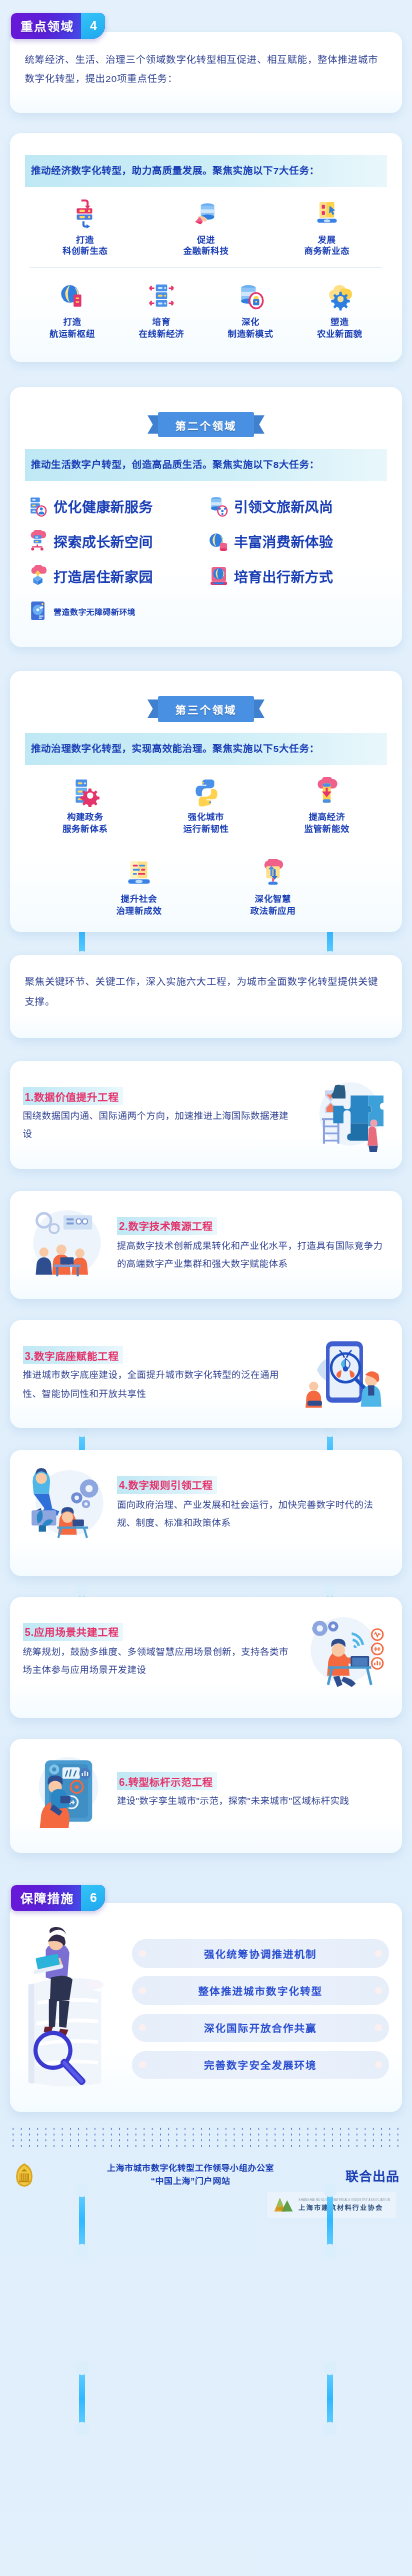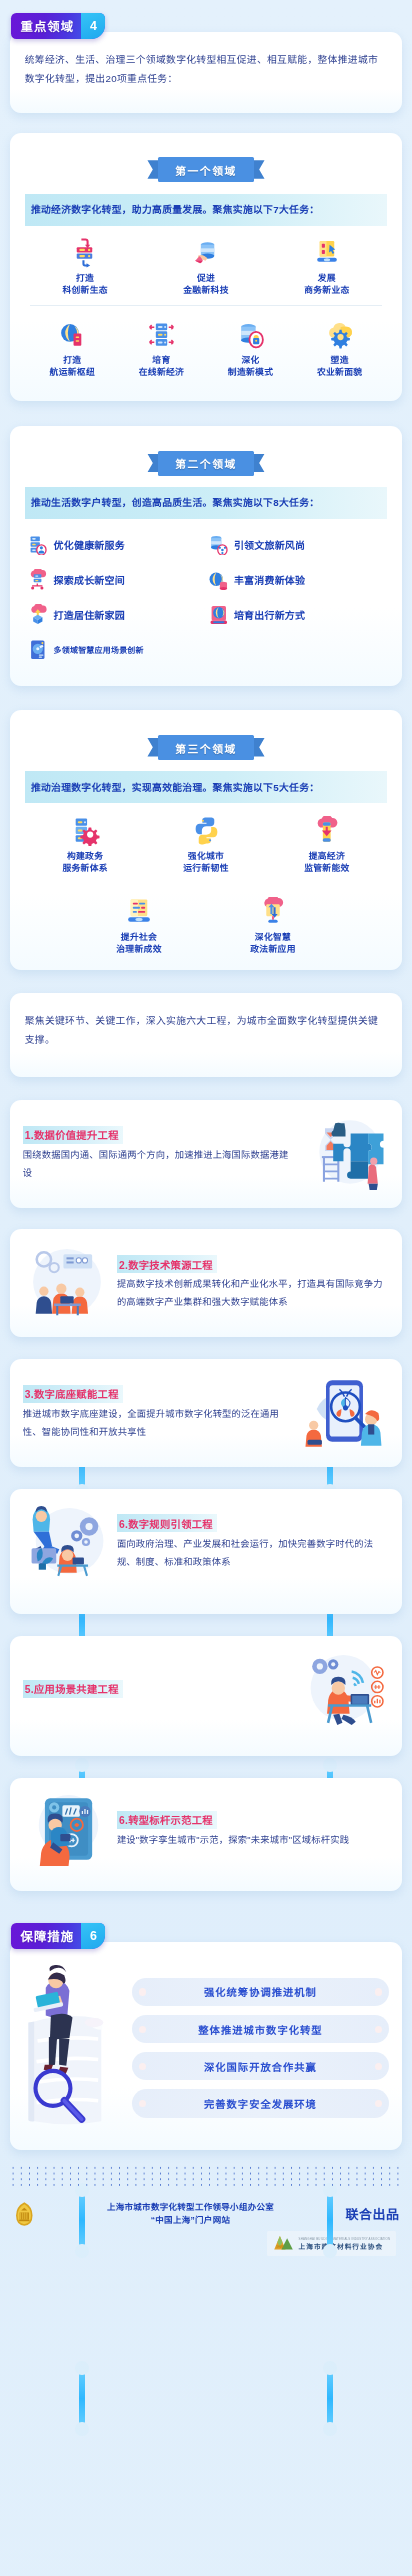--- a/index.html
+++ b/index.html
@@ -231,9 +231,6 @@
 </div>
 
 <div class="card" style="margin-top:20.6px; padding-top:21.6px;">
-  <div class="ribbon-row">
-    <div class="ribbon">第一个领域</div>
-  </div>
   <div class="hl">推动经济数字化转型，助力高质量发展。聚焦实施以下7大任务：</div>
 
   <div class="igrid">

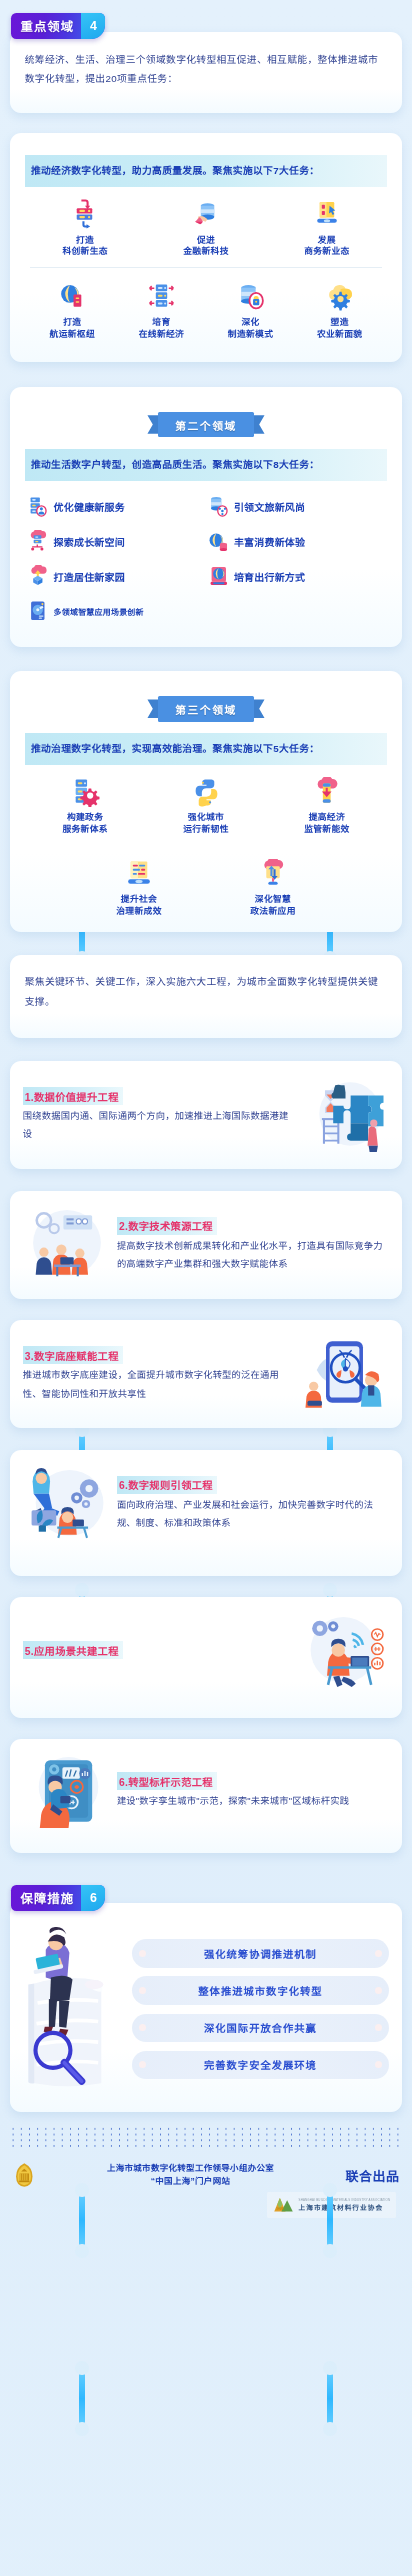--- a/index.html
+++ b/index.html
@@ -131,7 +131,7 @@
   .twocol { display:flex; flex-wrap:wrap; padding: 8.2px 1px 3.1px 1px; }
   .titem { width:50%; display:flex; align-items:center; gap:5.2px; padding: 7.2px 2.1px; }
   .titem .glyph { width:20.6px; height:20.6px; flex:0 0 20.6px; display:flex; align-items:center; justify-content:center;}
-  .titem .lbl { color:#1b3fb5; font-size:10px; font-weight:600; letter-spacing:0.2px; white-space:nowrap;}
+  .titem .lbl { color:#1b3fb5; font-size:14px; font-weight:600; letter-spacing:0.2px; white-space:nowrap;}
   .titem.wide .lbl { font-size: 8px; }
 
   

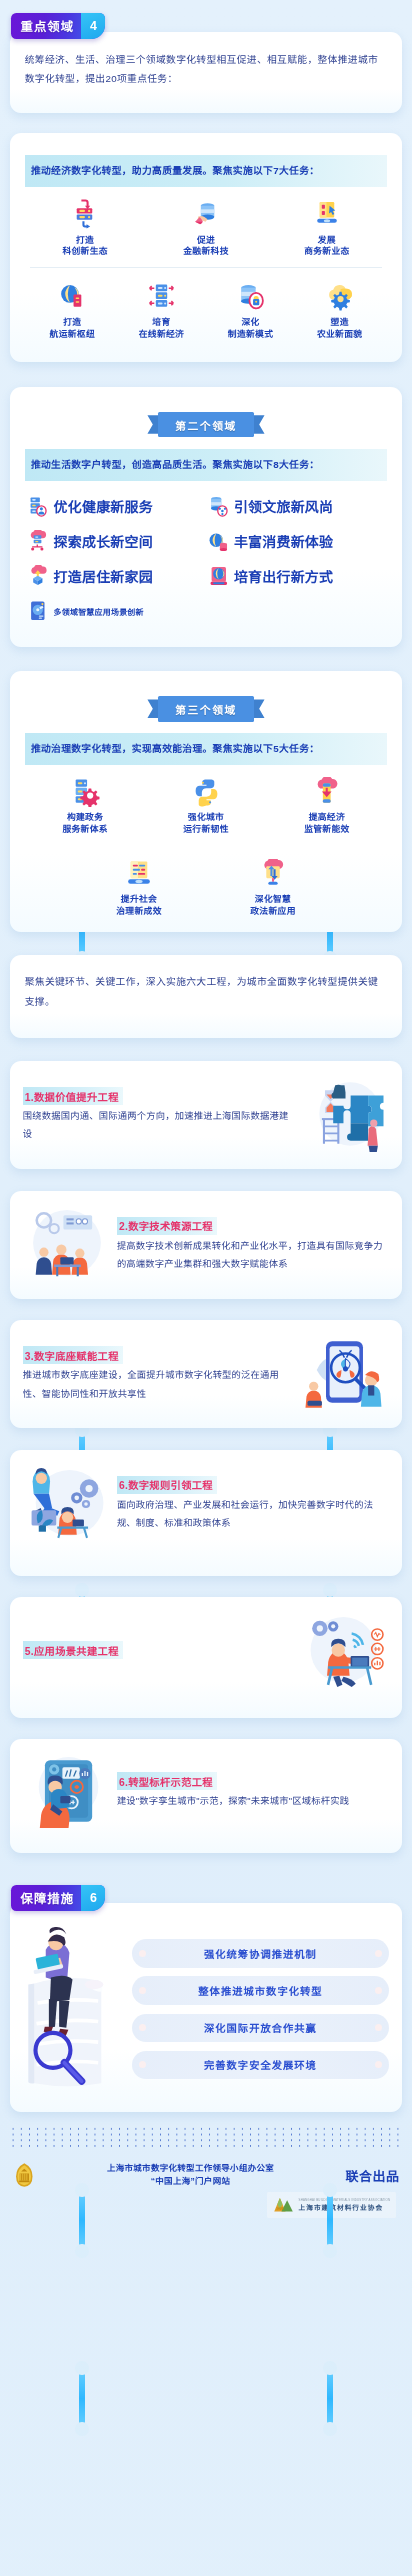--- a/index.html
+++ b/index.html
@@ -461,7 +461,7 @@
             <rect x="21" y="34" width="6" height="2.5" rx="1.2" fill="#cfe6fb"></rect>
           </svg>
       </div>
-      <div class="lbl">多领域智慧应用场景创新</div>
+      <div class="lbl">营造数字无障碍新环境</div>
     </div>
   </div>
 </div>

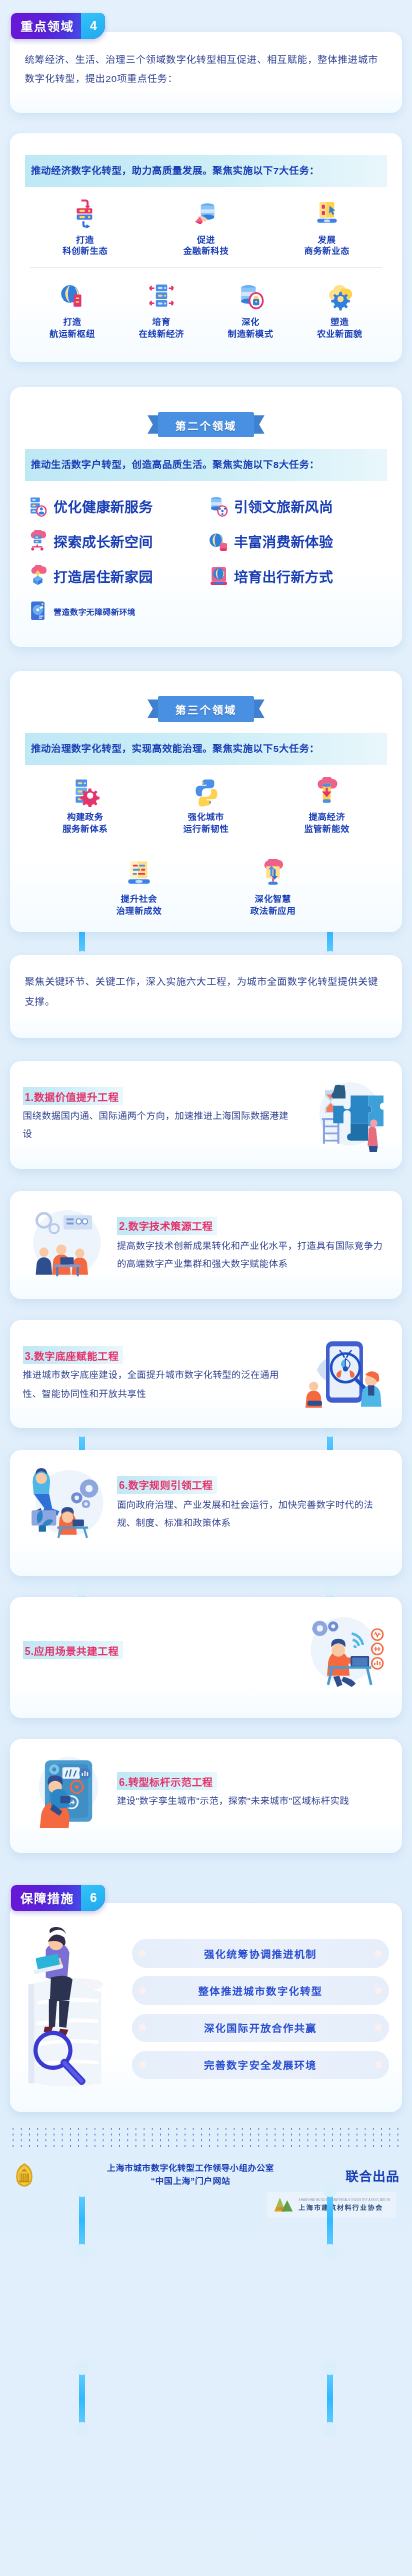--- a/index.html
+++ b/index.html
@@ -652,7 +652,7 @@
 <div class="card" style="margin-top:21.6px; padding:15.5px 12.4px 33px 12.4px;">
   <div class="proj rev">
     <div class="txt">
-      <div class="proj-title">6.数字规则引领工程</div>
+      <div class="proj-title">4.数字规则引领工程</div>
       <div class="proj-body">面向政府治理、产业发展和社会运行，加快完善数字时代的法规、制度、标准和政策体系</div>
     </div>
     <div class="art">

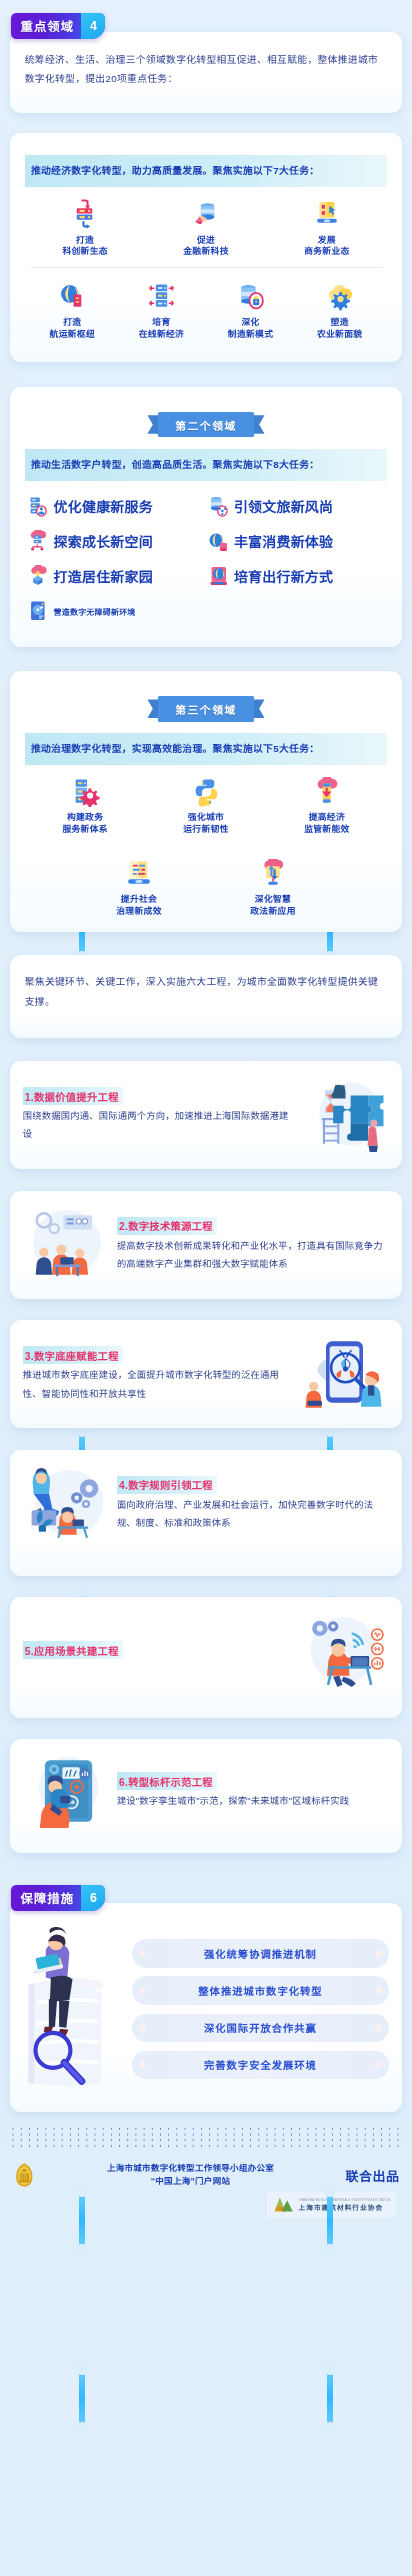--- a/index.html
+++ b/index.html
@@ -688,6 +688,7 @@
   <div class="proj">
     <div class="txt">
       <div class="proj-title">5.应用场景共建工程</div>
+      <div class="proj-body">统筹规划，鼓励多维度、多领域智慧应用场景创新，支持各类市场主体参与应用场景开发建设</div>
     </div>
     <div class="art">
       <svg width="88" height="77" viewBox="0 0 170 150">

